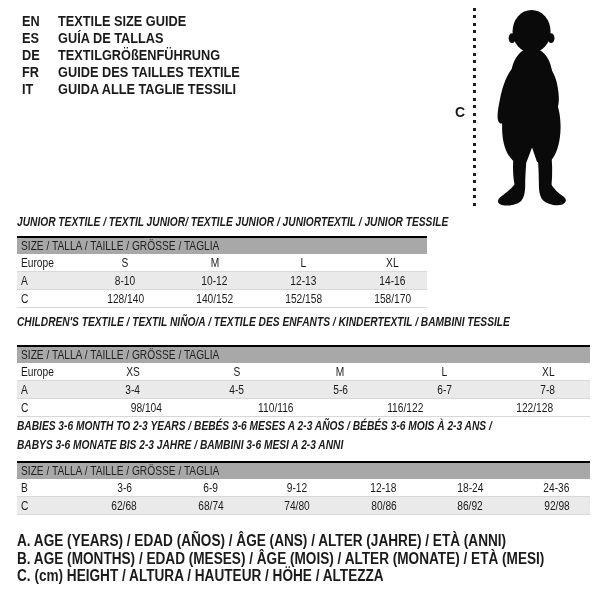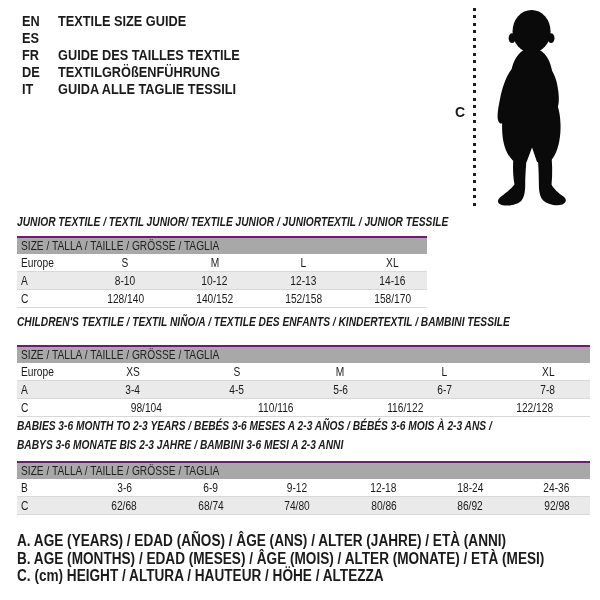--- a/index.html
+++ b/index.html
@@ -54,6 +54,7 @@
     </div>
     <div class="lang-row">
       <span class="lang-code"><span class="cxl">ES</span></span>
+      <span class="lang-label"><span class="cxl">GUÍA DE TALLAS</span></span>
     </div>
     <div class="lang-row">
       <span class="lang-code"><span class="cxl">FR</span></span>

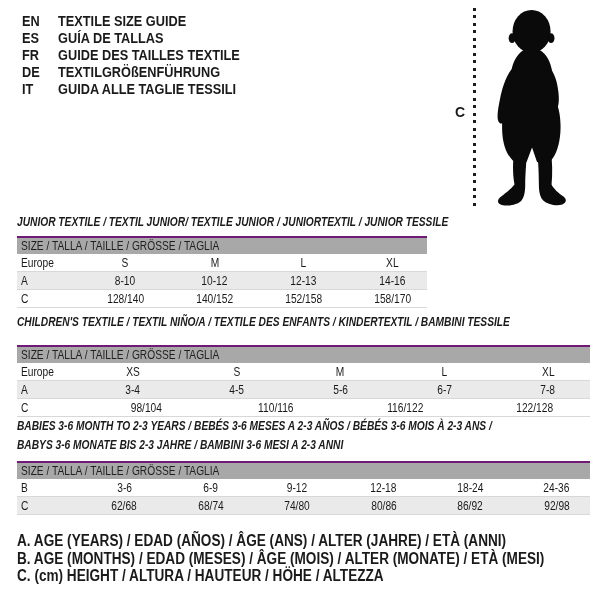--- a/index.html
+++ b/index.html
@@ -57,12 +57,12 @@
       <span class="lang-label"><span class="cxl">GUÍA DE TALLAS</span></span>
     </div>
     <div class="lang-row">
+      <span class="lang-code"><span class="cxl">DE</span></span>
+      <span class="lang-label"><span class="cxl">TEXTILGRÖßENFÜHRUNG</span></span>
+    </div>
+    <div class="lang-row">
       <span class="lang-code"><span class="cxl">FR</span></span>
       <span class="lang-label"><span class="cxl">GUIDE DES TAILLES TEXTILE</span></span>
-    </div>
-    <div class="lang-row">
-      <span class="lang-code"><span class="cxl">DE</span></span>
-      <span class="lang-label"><span class="cxl">TEXTILGRÖßENFÜHRUNG</span></span>
     </div>
     <div class="lang-row">
       <span class="lang-code"><span class="cxl">IT</span></span>

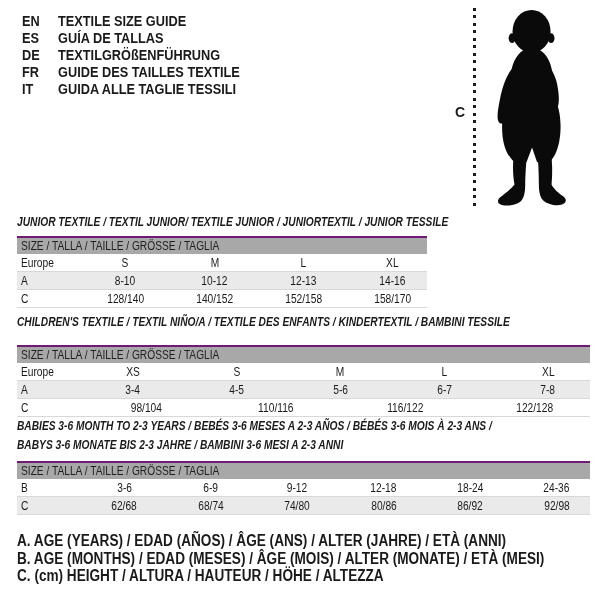--- a/index.html
+++ b/index.html
@@ -31,7 +31,7 @@
   .tz3{height:44px;}
   .tbl-title{font-size:12px;font-weight:bold;line-height:13px;white-space:nowrap;}
   .t3 .tbl-title{line-height:19px;}
-  .bar{height:16px;border-top:2px solid #701a75;background:#a8a8a8;display:flex;align-items:center;
+  .bar{height:16px;border-top:2px solid #000000;background:#a8a8a8;display:flex;align-items:center;
        padding-left:4px;font-size:12px;color:#1f1f1f;}
   .row{display:flex;height:17px;align-items:center;font-size:12px;border-bottom:1px solid #d8d8d8;gap:20px;}
   .row .lbl{width:50px;padding-left:4px;}

